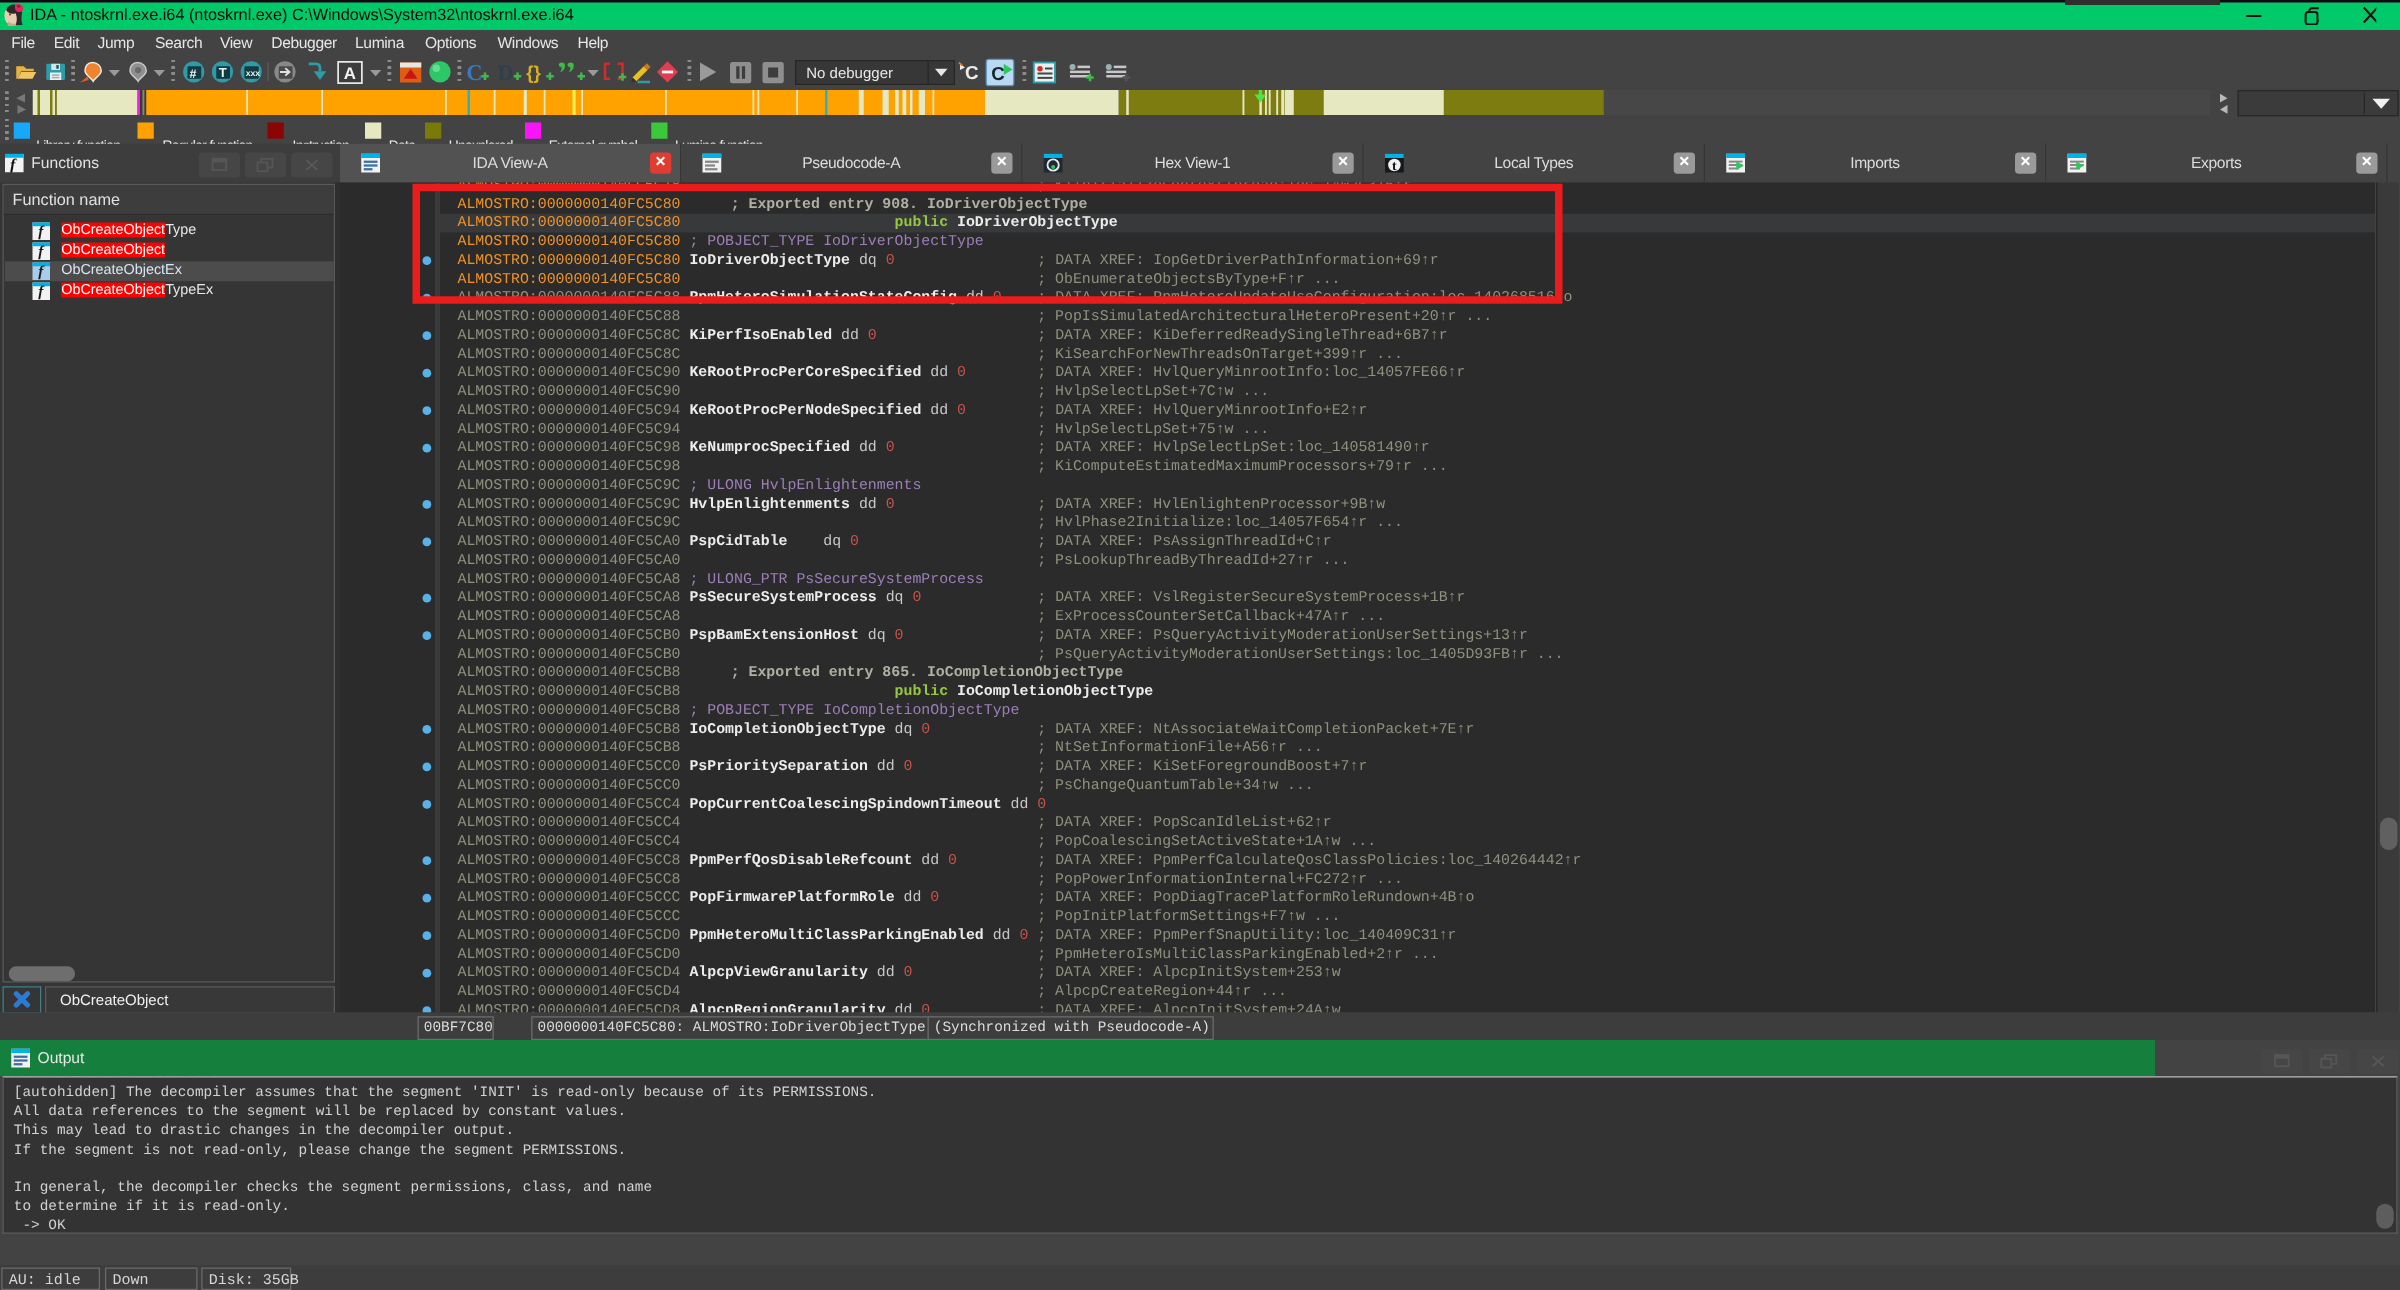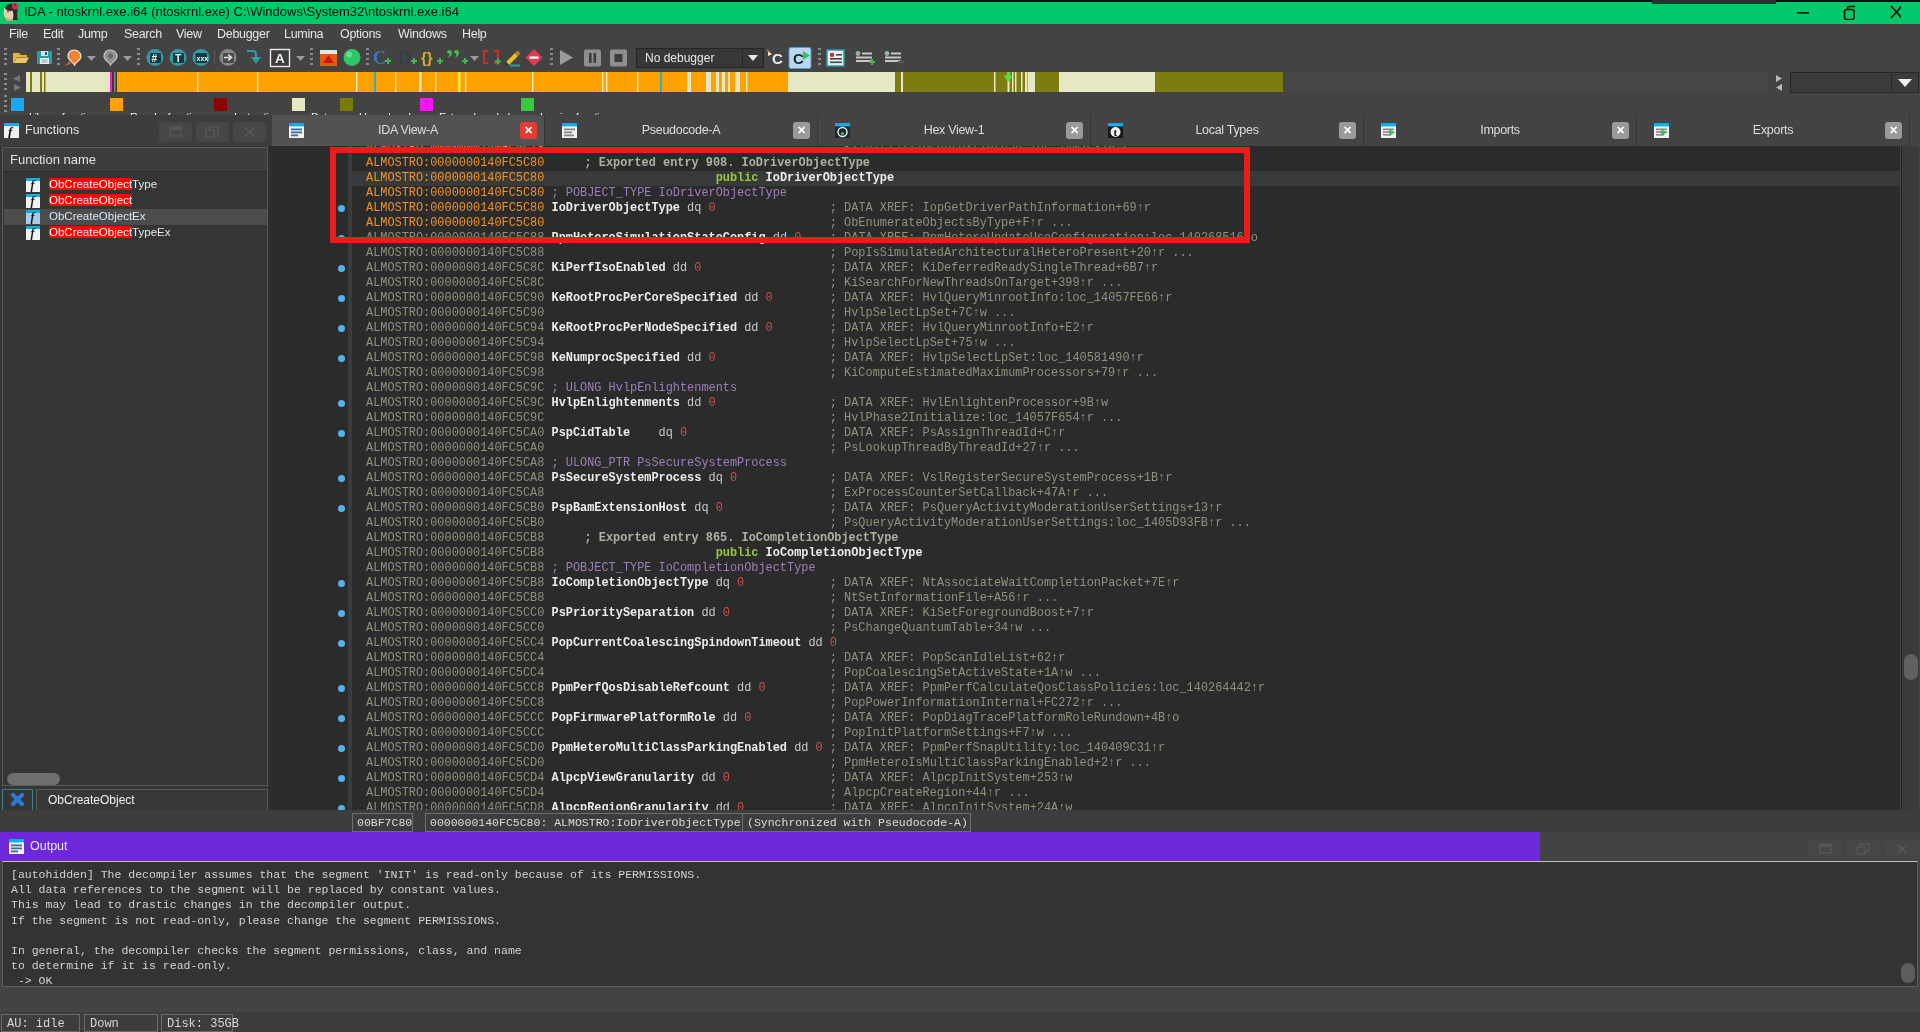--- a/index.html
+++ b/index.html
@@ -541,7 +541,7 @@
 
 <div class="abs" style="left:0;top:810px;width:1920px;height:22px;background:#3d3d3d"></div>
 <div id="fnline" class="abs" style="left:8px;top:852px;font-size:12px;color:#fef9c3">Line 3 of 4, /ObCreateObjectEx</div>
-<div class="sbox" style="left:352px;width:61px">00BF7C80</div>
+<div class="sbox" style="left:334px;width:61px">00BF7C80</div>
 <div class="sbox" style="left:425px;width:325px">0000000140FC5C80: ALMOSTRO:IoDriverObjectType</div>
 <div class="sbox" style="left:742px;width:229px">(Synchronized with Pseudocode-A)</div>
 

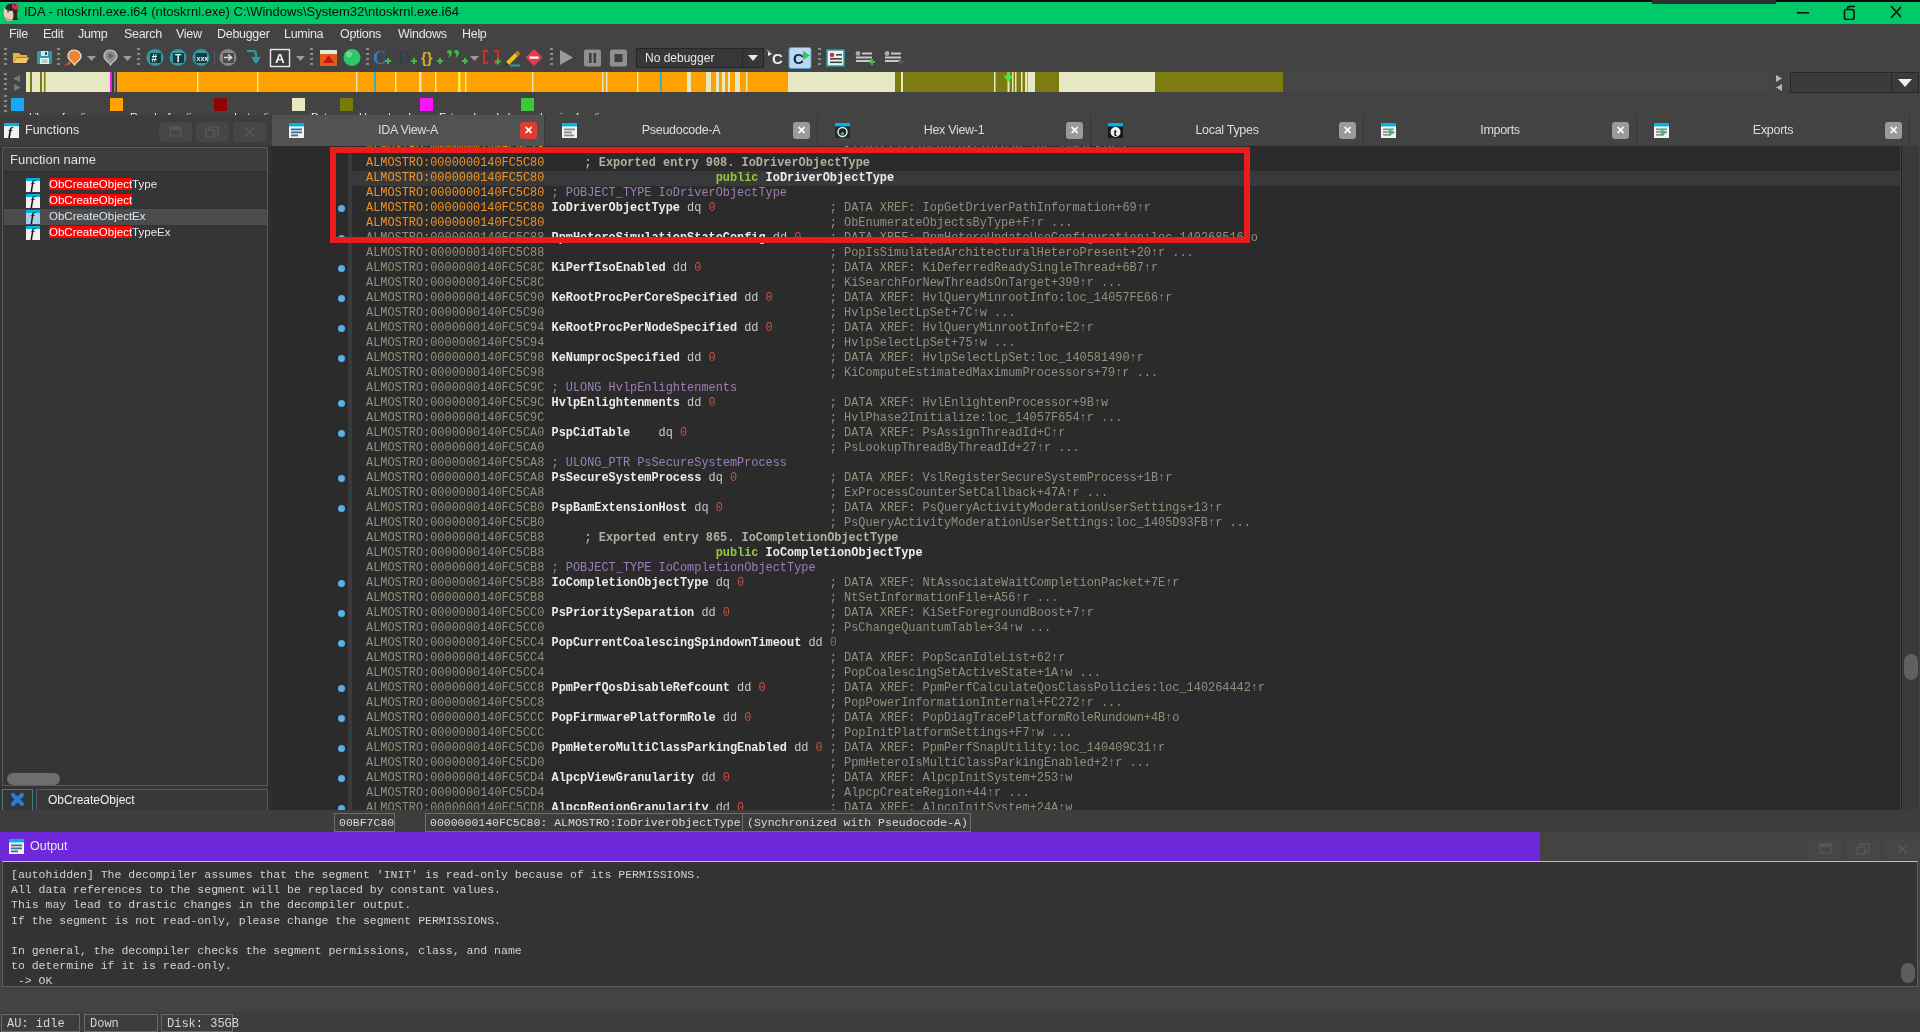--- a/index.html
+++ b/index.html
@@ -91,7 +91,7 @@
   font-family:"Liberation Mono",monospace; font-size:11.5px; color:#dcdcdc; padding:2px 0 0 4px; white-space:pre; z-index:31;}
 
 
-#outhdr { position:absolute; left:0; top:832px; width:1540px; height:29px; background:#6d28d9;text-decoration:underline; }
+#outhdr { position:absolute; left:0; top:832px; width:1724px; height:29px; background:#15803d;text-decoration:underline; }
 #outhdr .tt { position:absolute; left:30px; top:7px; font-size:12.5px; color:#e8e8e8; }
 #outbox { position:absolute; left:2px; top:861px; width:1916px; height:126px; background:#333333;
   border:1px solid #5f5f5f; border-top:1px solid #bfbfbf; }

